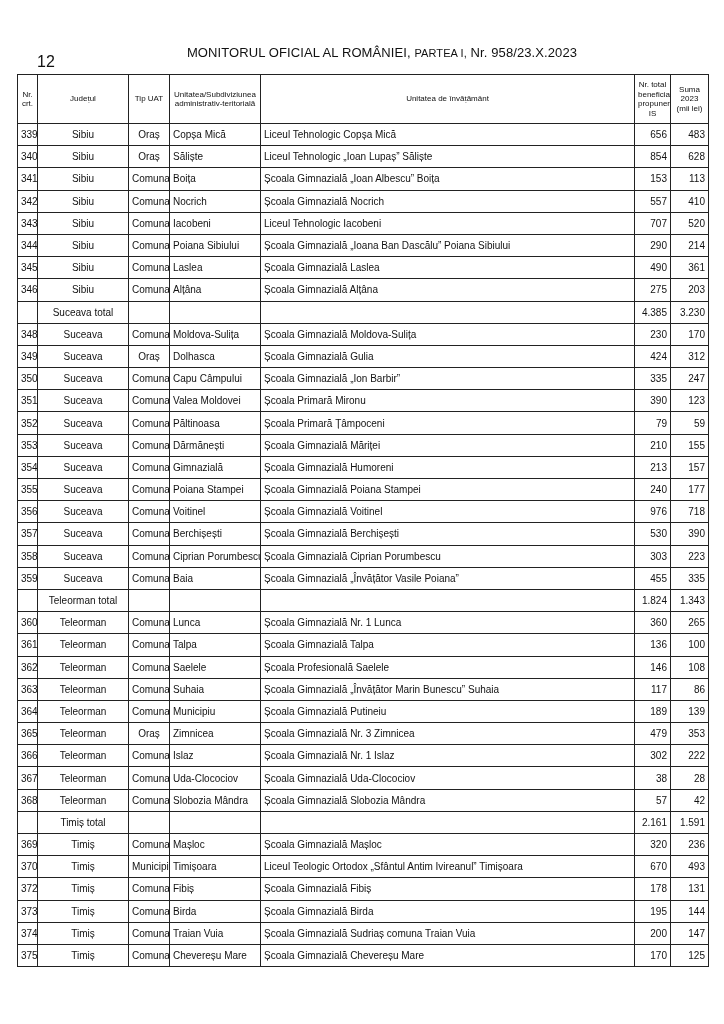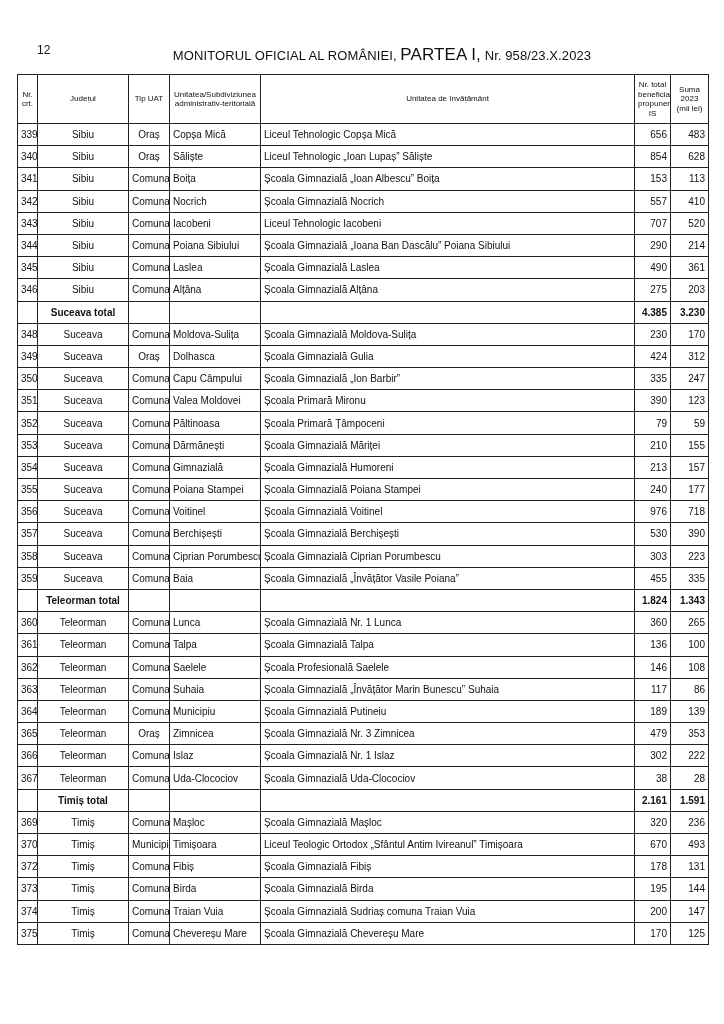--- a/index.html
+++ b/index.html
@@ -4,7 +4,7 @@
 <style>
   html, body { margin:0; padding:0; background:#ffffff; }
   body { width:724px; height:1024px; position:relative; overflow:hidden; font-family:"Liberation Sans", sans-serif; color:#111; }
-  .page-num { position:absolute; left:37px; top:43px; font-size:12px; }
+  .page-num { position:absolute; left:37px; top:53px; font-size:16px; }
   .page-title { position:absolute; left:0; width:724px; top:45px; text-align:center; font-size:13px; letter-spacing:0.1px; padding-left:40px; box-sizing:border-box; }
   .page-title .small { font-size:17px; }
   table { position:absolute; left:17px; top:74px; border-collapse:collapse; table-layout:fixed; width:691px; }

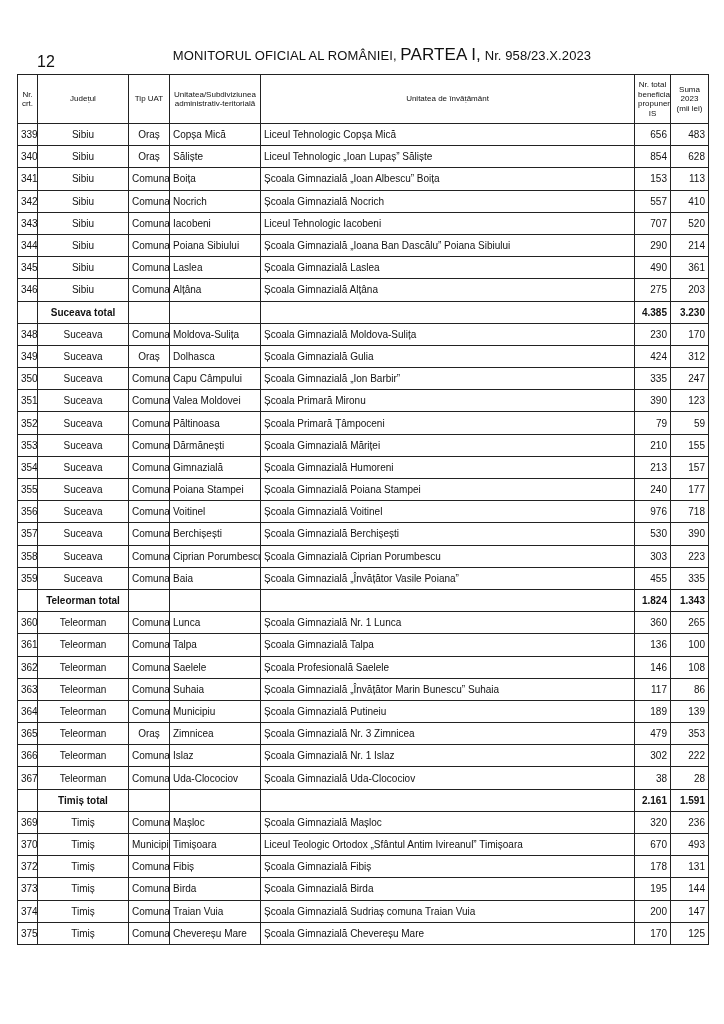--- a/index.html
+++ b/index.html
@@ -6,7 +6,7 @@
   body { width:724px; height:1024px; position:relative; overflow:hidden; font-family:"Liberation Sans", sans-serif; color:#111; }
   .page-num { position:absolute; left:37px; top:53px; font-size:16px; }
   .page-title { position:absolute; left:0; width:724px; top:45px; text-align:center; font-size:13px; letter-spacing:0.1px; padding-left:40px; box-sizing:border-box; }
-  .page-title .small { font-size:17px; }
+  .page-title .small { font-size:11px; }
   table { position:absolute; left:17px; top:74px; border-collapse:collapse; table-layout:fixed; width:691px; }
   td, th { border:1px solid #222; padding:0 3px; font-size:10px; height:21.2px; line-height:11px; white-space:nowrap; overflow:hidden; }
   th { font-weight:normal; font-size:8px; line-height:9.5px; height:48px; text-align:center; white-space:normal; }

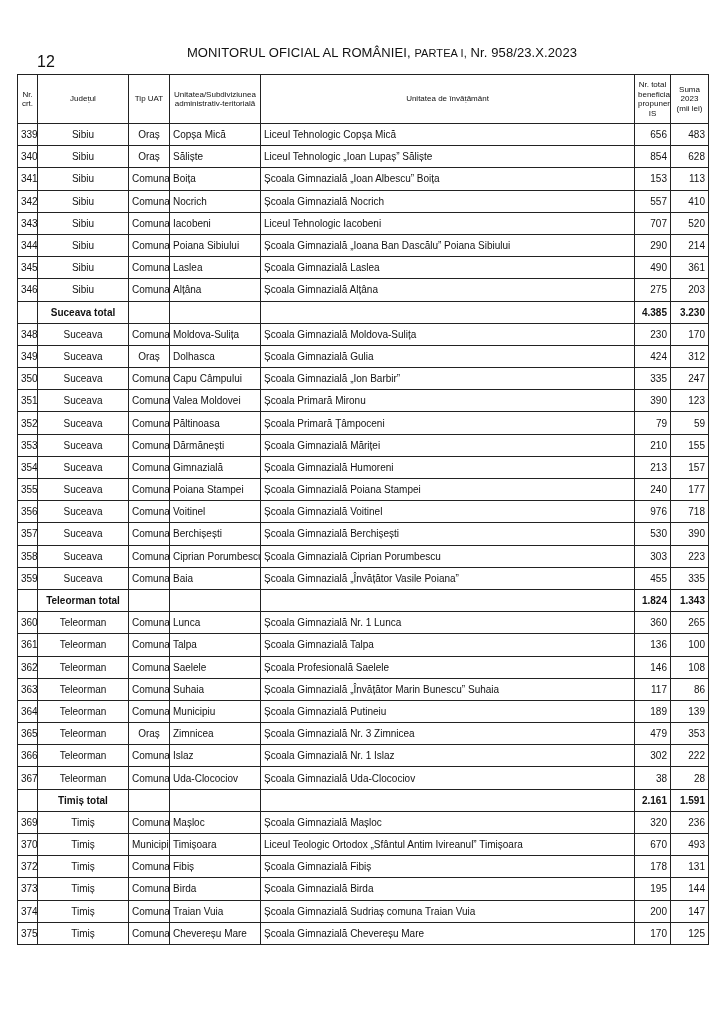--- a/index.html
+++ b/index.html
@@ -13,7 +13,7 @@
   td.c { text-align:center; }
   td.r { text-align:right; }
   td.l { text-align:left; }
-  tr.total td { font-weight:bold; }
+  tr.total td { font-weight:normal; }
   table { border:1.5px solid #222; }
 </style>
 </head>

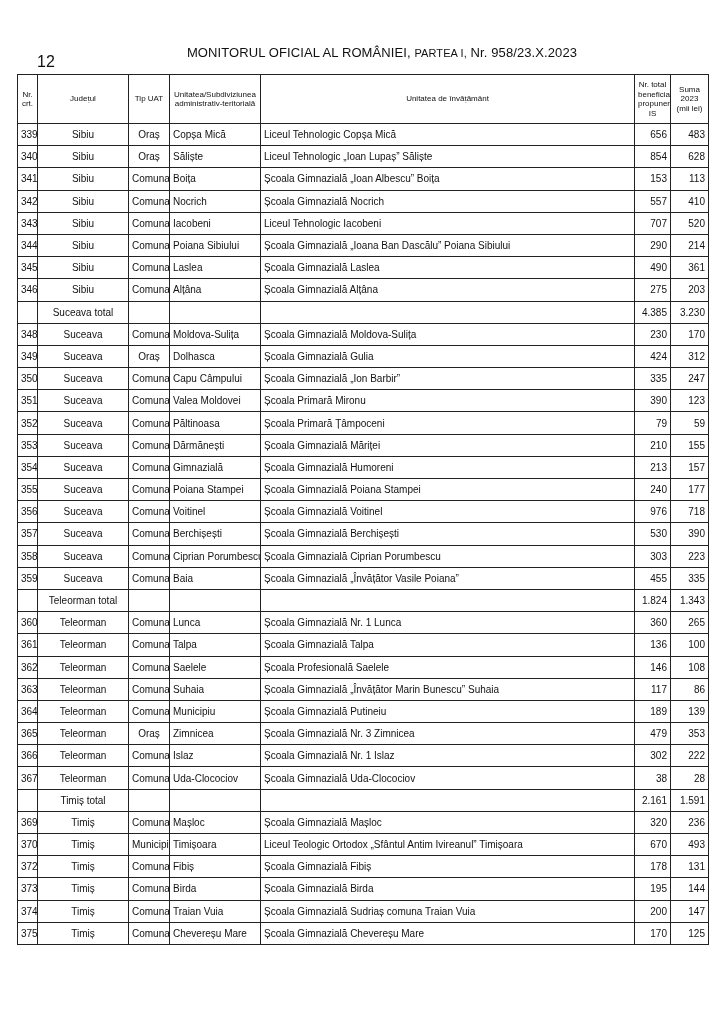--- a/index.html
+++ b/index.html
@@ -318,6 +318,15 @@
         <td class="r">38</td>
         <td class="r">28</td>
       </tr>
+      <tr>
+        <td class="l">368</td>
+        <td class="c">Teleorman</td>
+        <td class="c">Comuna</td>
+        <td class="l">Slobozia Mândra</td>
+        <td class="l">Școala Gimnazială Slobozia Mândra</td>
+        <td class="r">57</td>
+        <td class="r">42</td>
+      </tr>
       <tr class="total">
         <td class="l"></td>
         <td class="c">Timiș total</td>

